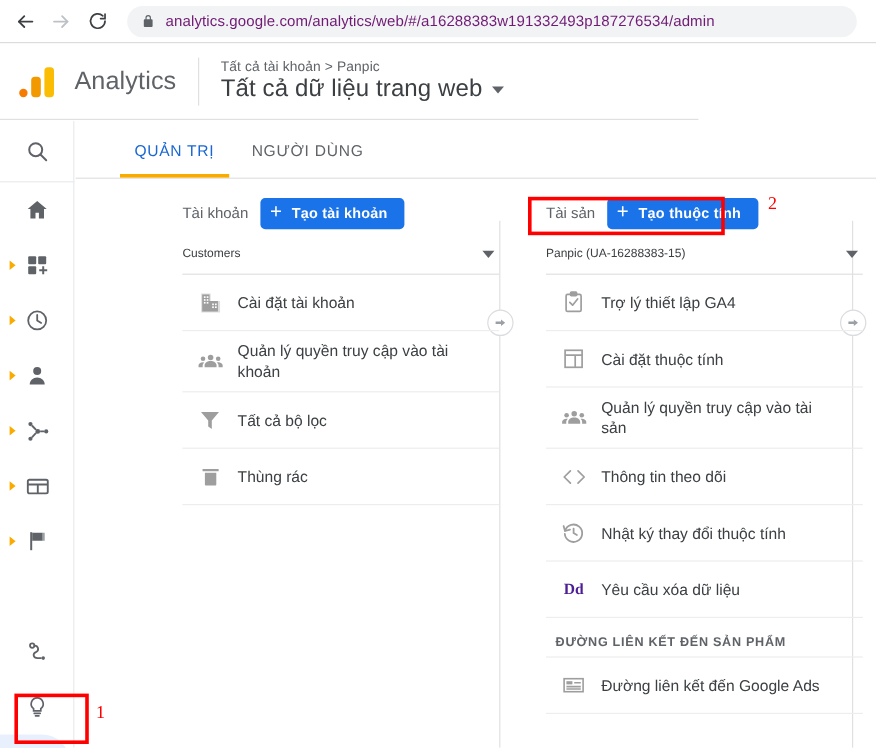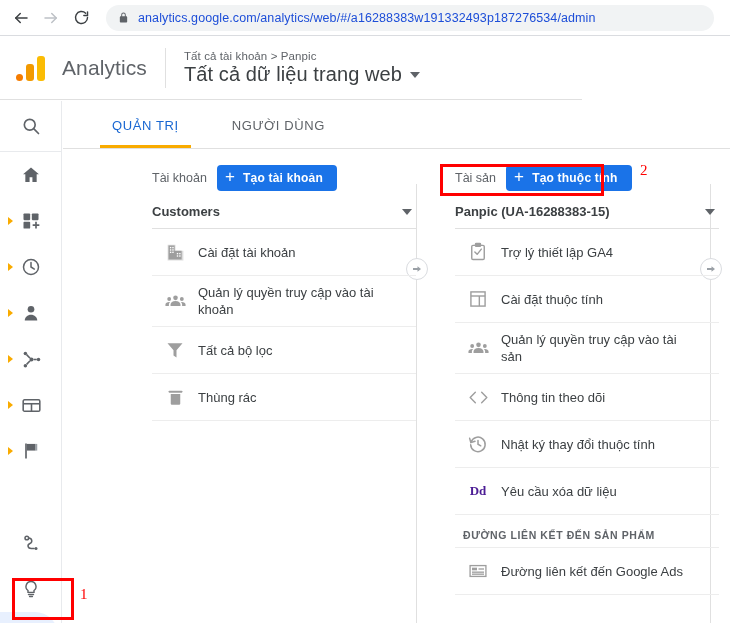--- a/index.html
+++ b/index.html
@@ -41,7 +41,7 @@
   .lock-icon { flex: 0 0 auto; margin-right: 9px; display:flex; align-items:center; }
   .url-text {
     font-size: 12.5px;
-    color: #1d4ed8;
+    color: #701a75;
     white-space: nowrap;
     letter-spacing: 0.1px;
   }

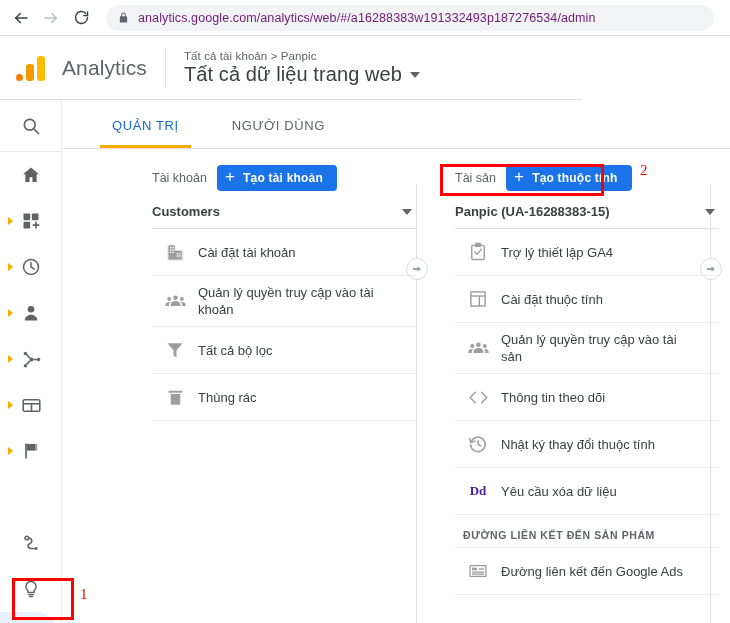--- a/index.html
+++ b/index.html
@@ -142,7 +142,7 @@
     position: relative;
   }
   .tab.first { margin-left: 43px; }
-  .tab.second { margin-left: 41px; }
+  .tab.second { margin-left: 19px; }
   .tab.active { color: #1967d2; text-align: right; }
   .tab.active::after {
     content: "";

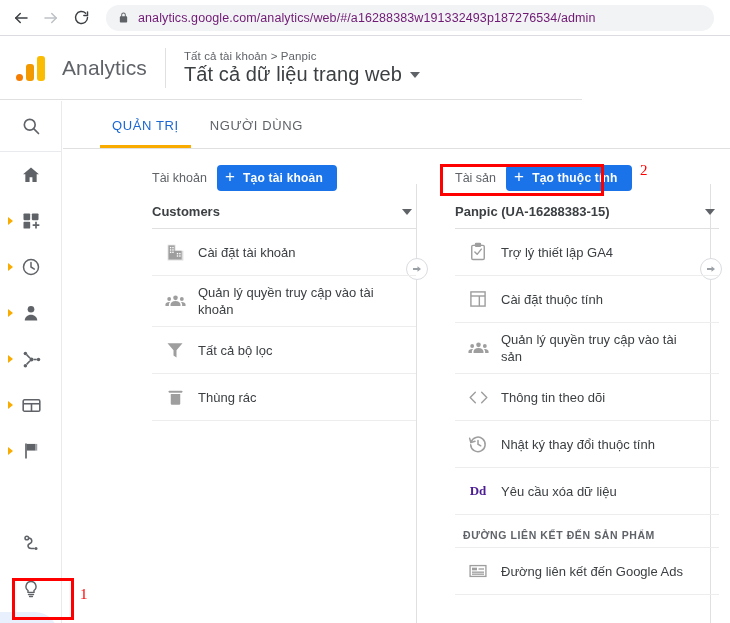--- a/index.html
+++ b/index.html
@@ -193,7 +193,7 @@
     border-bottom: 1px solid #e0e0e0;
     padding-right: 4px;
   }
-  .selector-text { font-size: 13px; color: #3c4043; font-weight: bold; }
+  .selector-text { font-size: 10px; color: #3c4043; }
   .selector-caret {
     width: 0; height: 0;
     border-left: 5px solid transparent;

